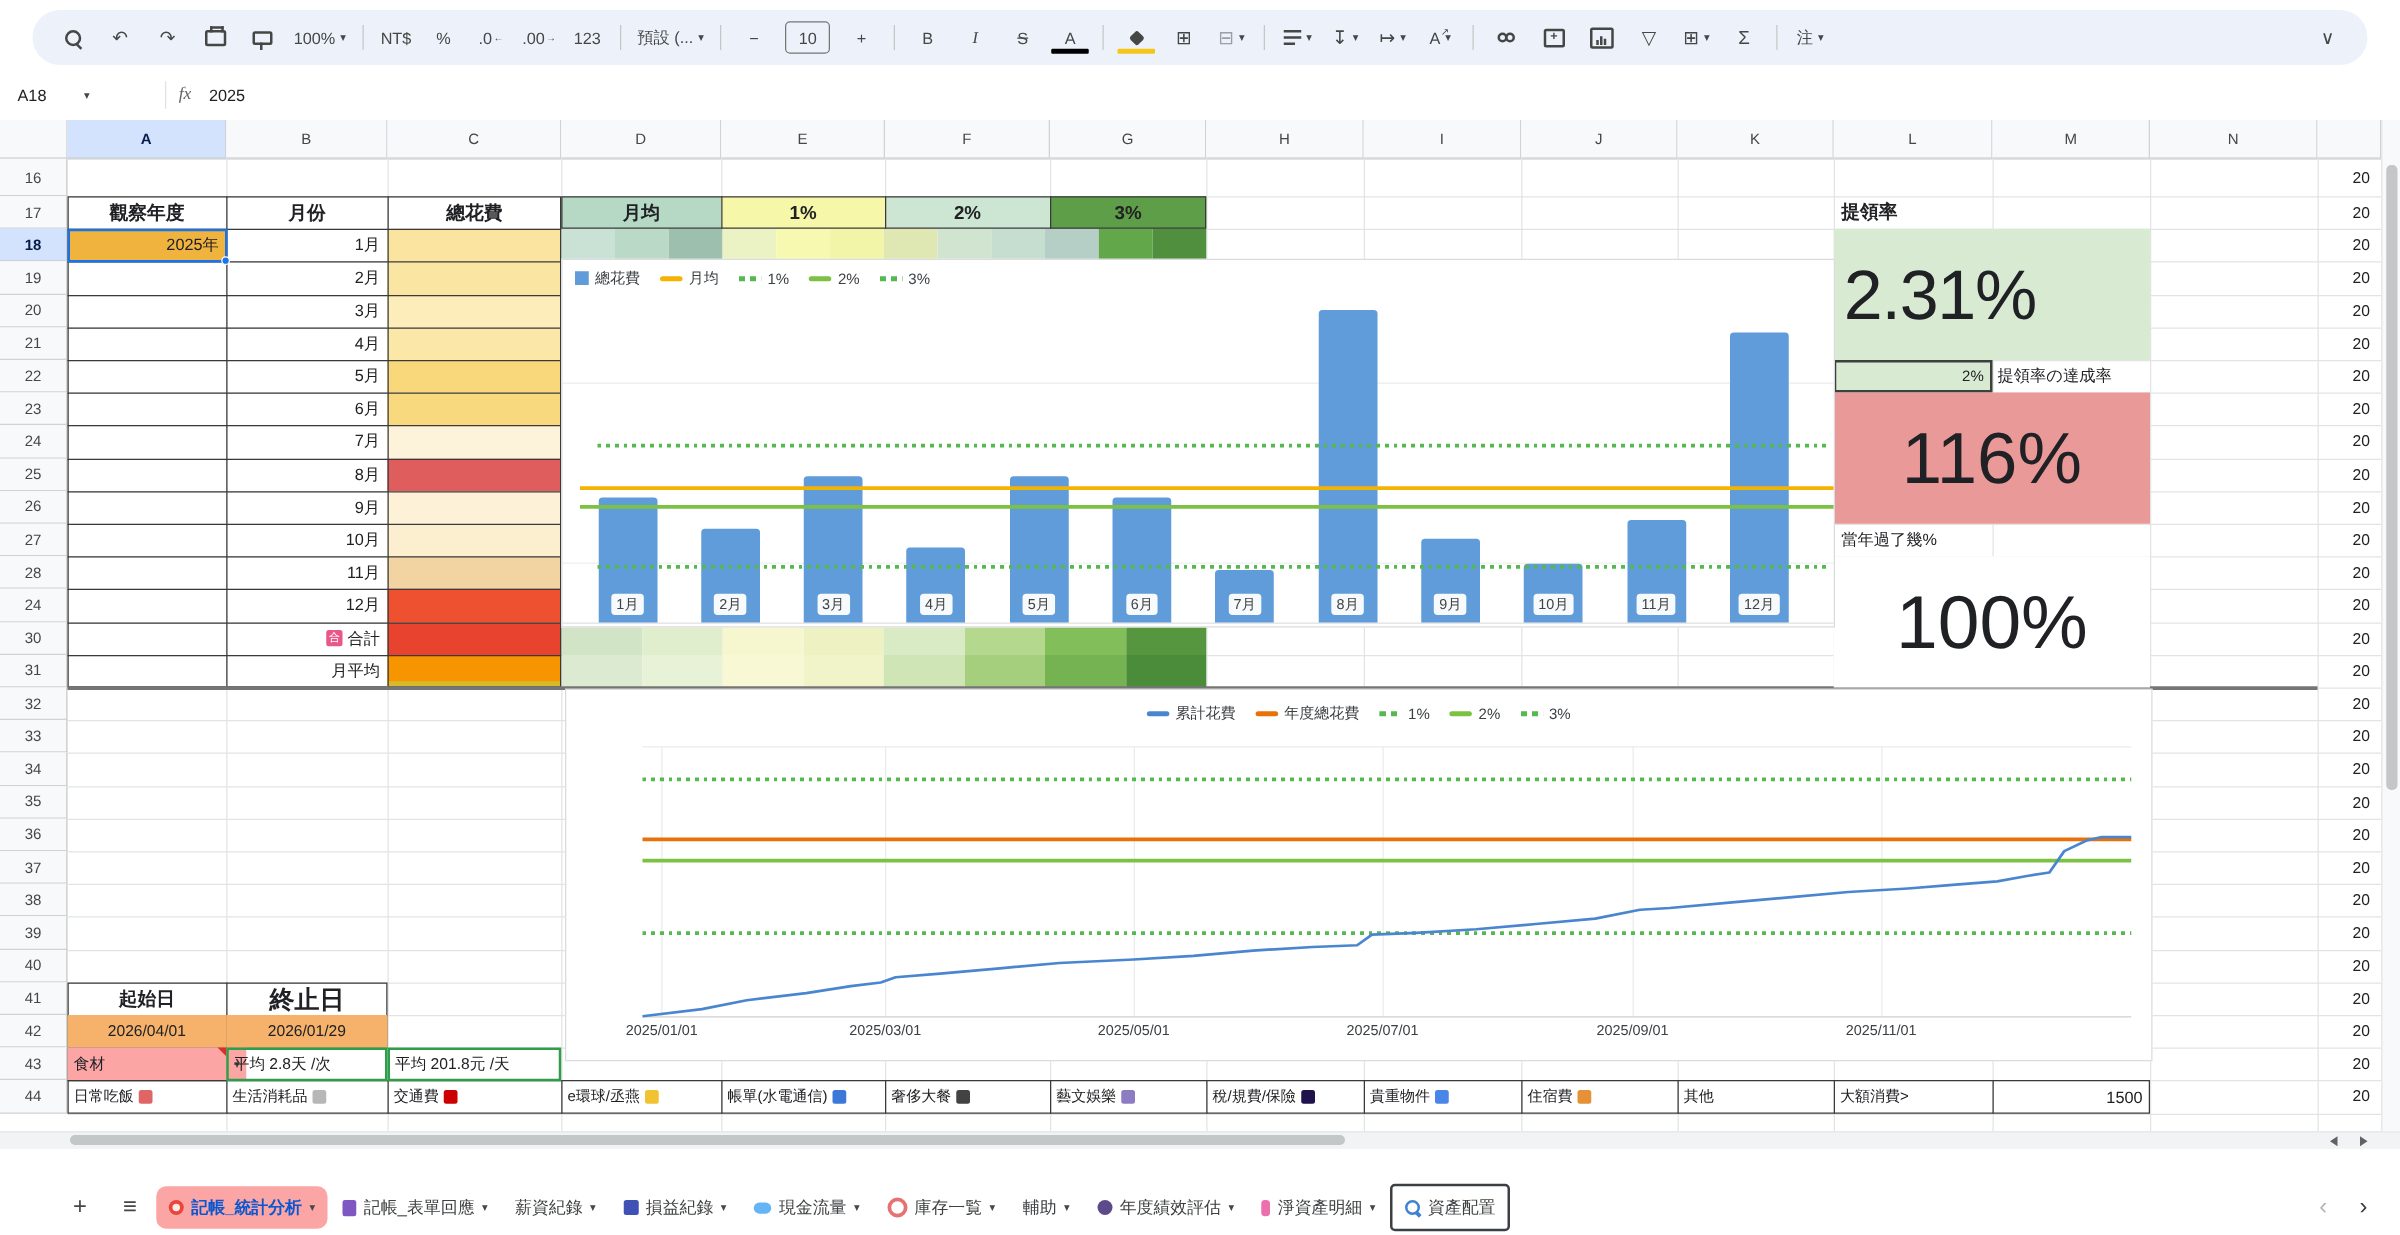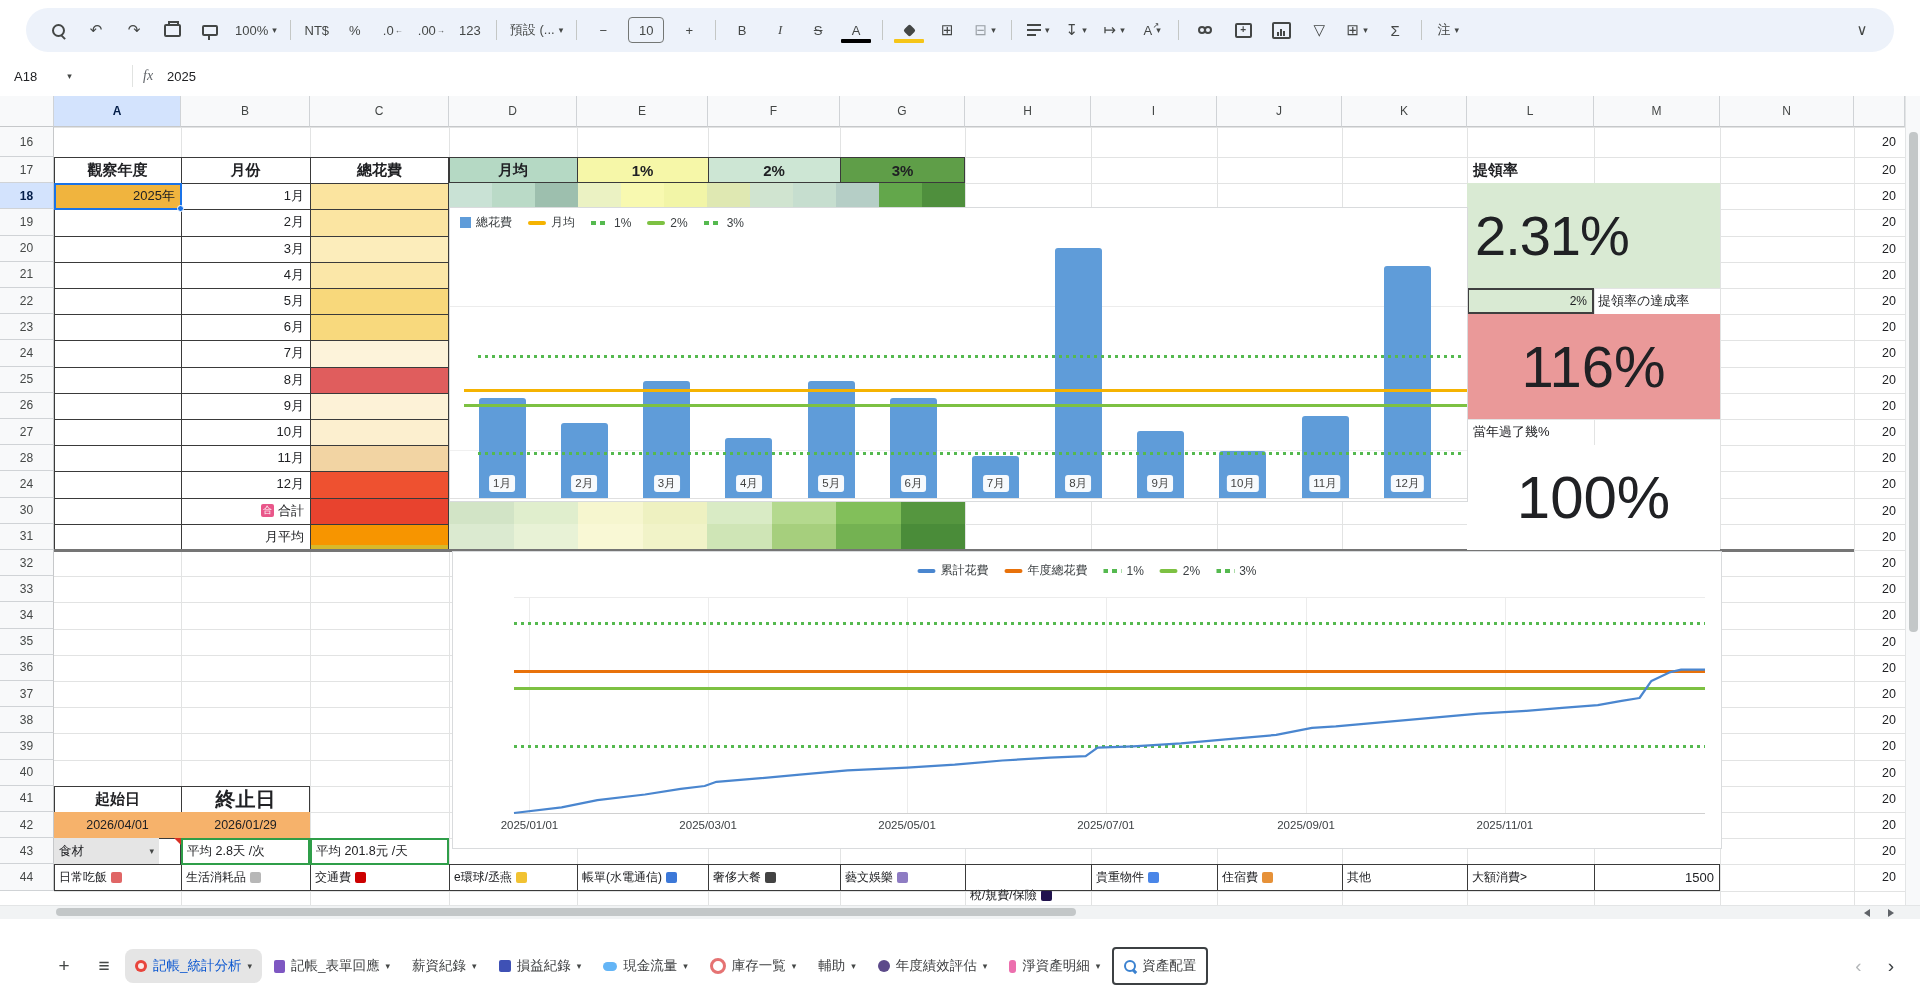--- a/index.html
+++ b/index.html
@@ -80,7 +80,7 @@
   #db-el{left:181px;top:786px;width:129px;height:26px;font-weight:bold;font-size:20px;justify-content:center;}
   #db-sd{left:54px;top:812px;width:127px;height:26px;background:#f6b26b;justify-content:center;}
   #db-ed{left:181px;top:812px;width:129px;height:26px;background:#f6b26b;justify-content:center;}
-  #db-food{left:54px;top:838px;width:105px;height:26px;background:#e5e5e5;padding-left:5px;}
+  #db-food{left:54px;top:838px;width:143px;height:26px;background:#fca5a5;padding-left:5px;}
   #db-food .dd{position:absolute;right:5px;}
   #db-freq{left:181px;top:838px;width:129px;height:27px;border:2px solid #2f9e49;padding-left:4px;}
   #db-daily{left:310px;top:838px;width:139px;height:27px;border:2px solid #2f9e49;padding-left:4px;}

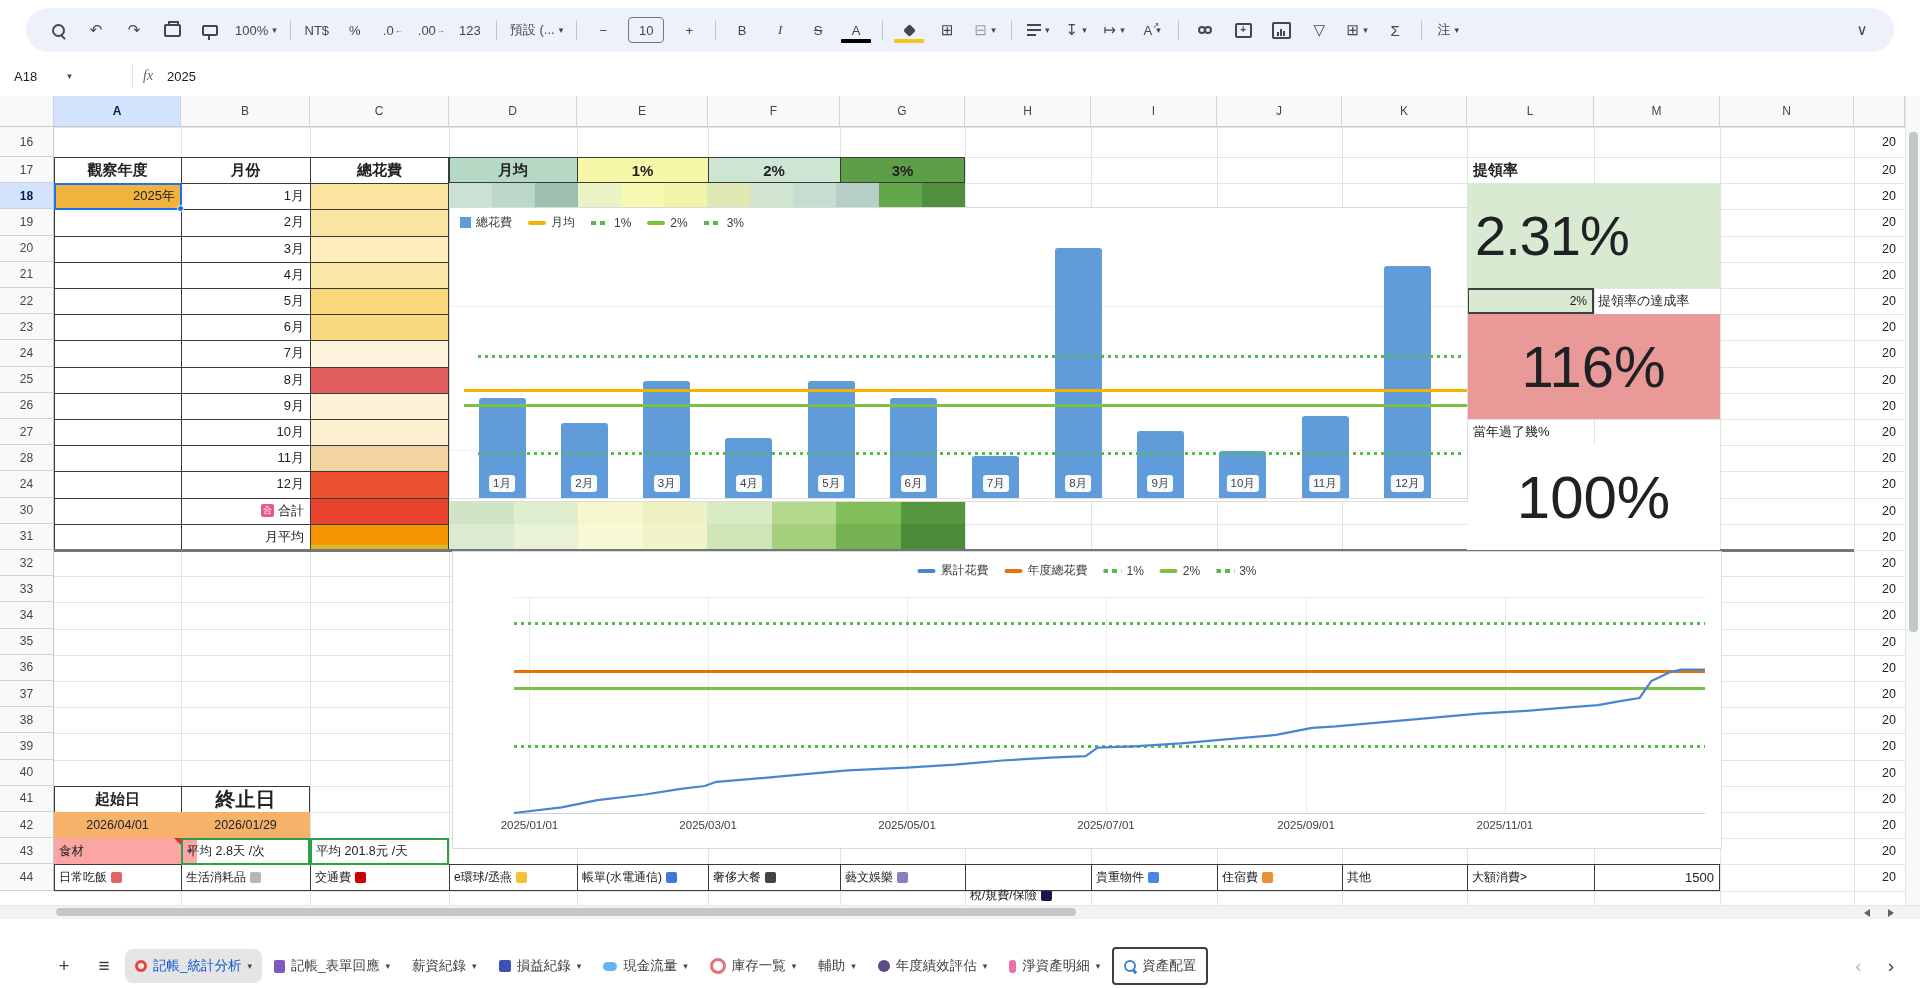--- a/index.html
+++ b/index.html
@@ -466,7 +466,7 @@
         <span>藝文娛樂</span>
         <span class="cat-ico" style="background: rgb(142, 124, 195);"></span>
       </div>
-      <div class="cell left" style="left: 965px; top: 864.4px; width: 126px; height: 26.2px; position: absolute; box-sizing: border-box; font-size: 12px; margin-top: 18px;">
+      <div class="cell left" style="left: 965px; top: 864.4px; width: 126px; height: 26.2px; position: absolute; box-sizing: border-box; font-size: 12px;">
         <span>稅/規費/保險</span>
         <span class="cat-ico" style="background: rgb(32, 18, 77);"></span>
       </div>

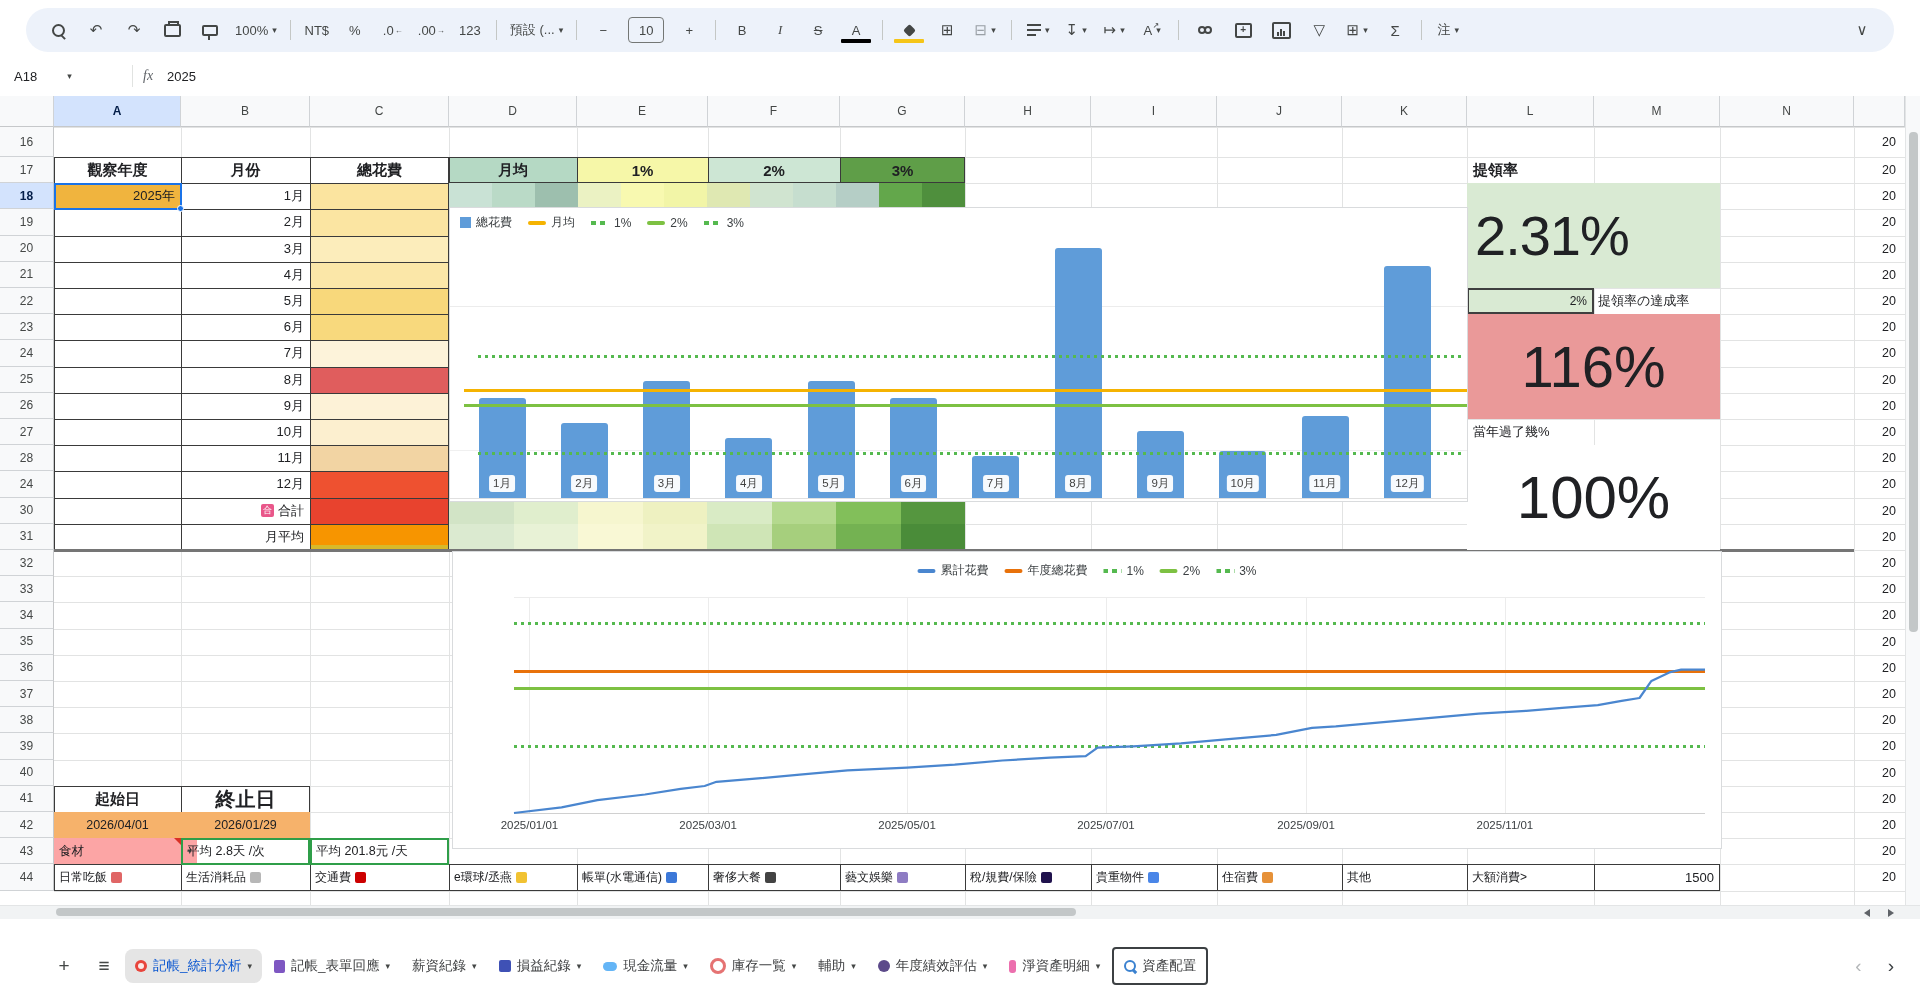--- a/index.html
+++ b/index.html
@@ -113,7 +113,7 @@
   #add-sheet,#all-sheets{width:40px;text-align:center;font-size:19px;color:#444746;}
   #add-sheet{margin-left:44px;}
   .tab{display:inline-flex;align-items:center;height:34px;padding:0 10px;margin:0 1px;border-radius:8px;font-size:13.5px;color:#3f4042;font-weight:500;white-space:nowrap;}
-  .tab.active{background:#e5e5e5;color:#0b57d0;font-weight:normal;}
+  .tab.active{background:#fca5a5;color:#0b57d0;font-weight:bold;}
   .tab.boxed{border:2px solid #3c4043;border-radius:4px;}
   .tab .dd{margin-left:6px;}
   .tab-ico{display:inline-block;margin-right:6px;}

